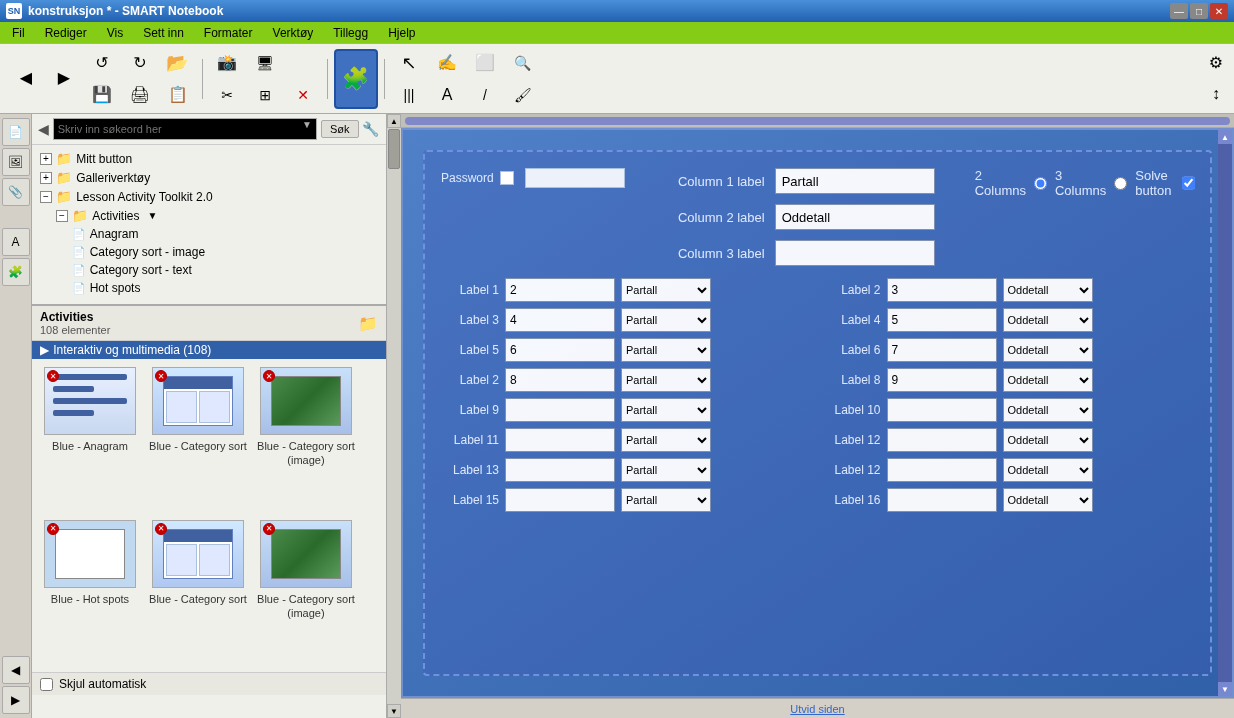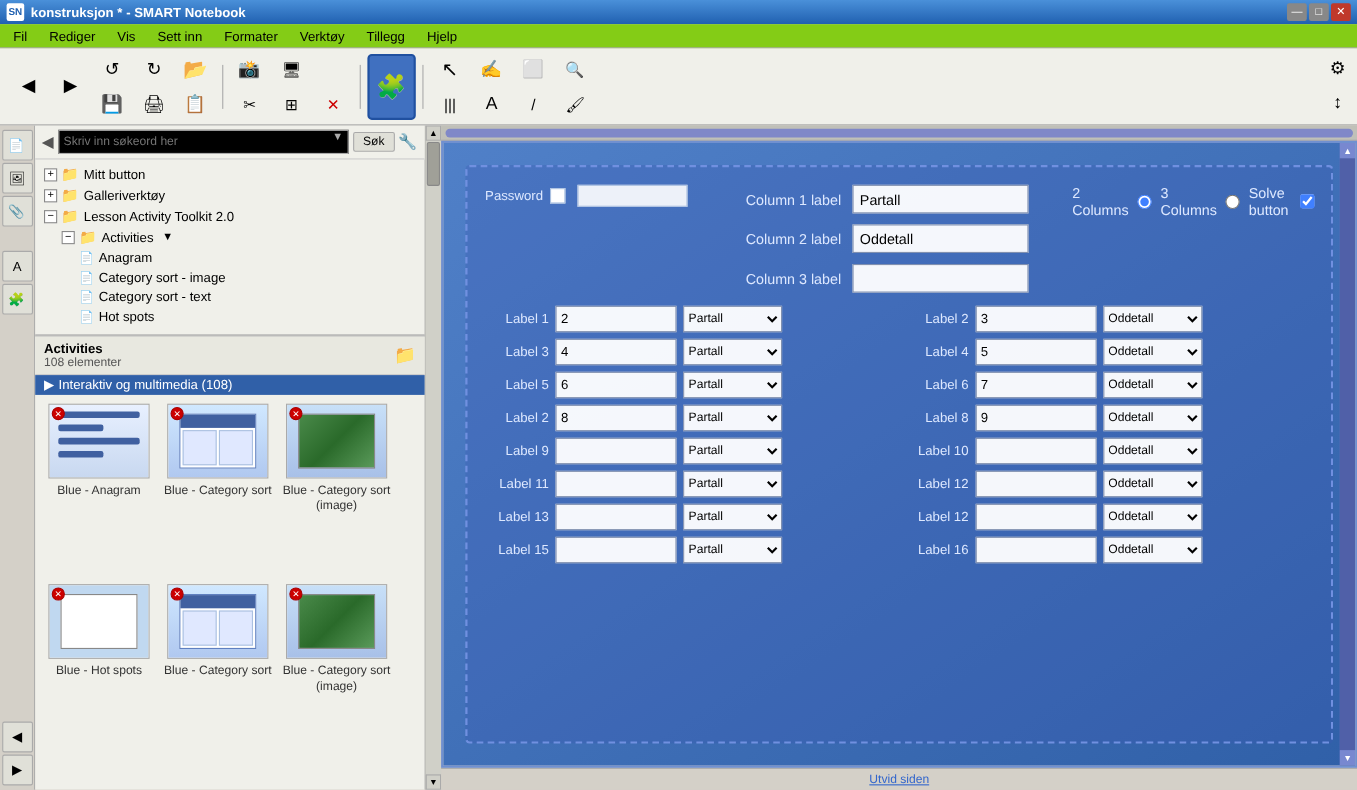--- a/index.html
+++ b/index.html
@@ -772,6 +772,10 @@
         </div>
       </div>
 
+      <div class="autohide-bar">
+        <input type="checkbox" style="">
+        <span>Skjul automatisk</span>
+      </div>
     </div>
   </div>
 

